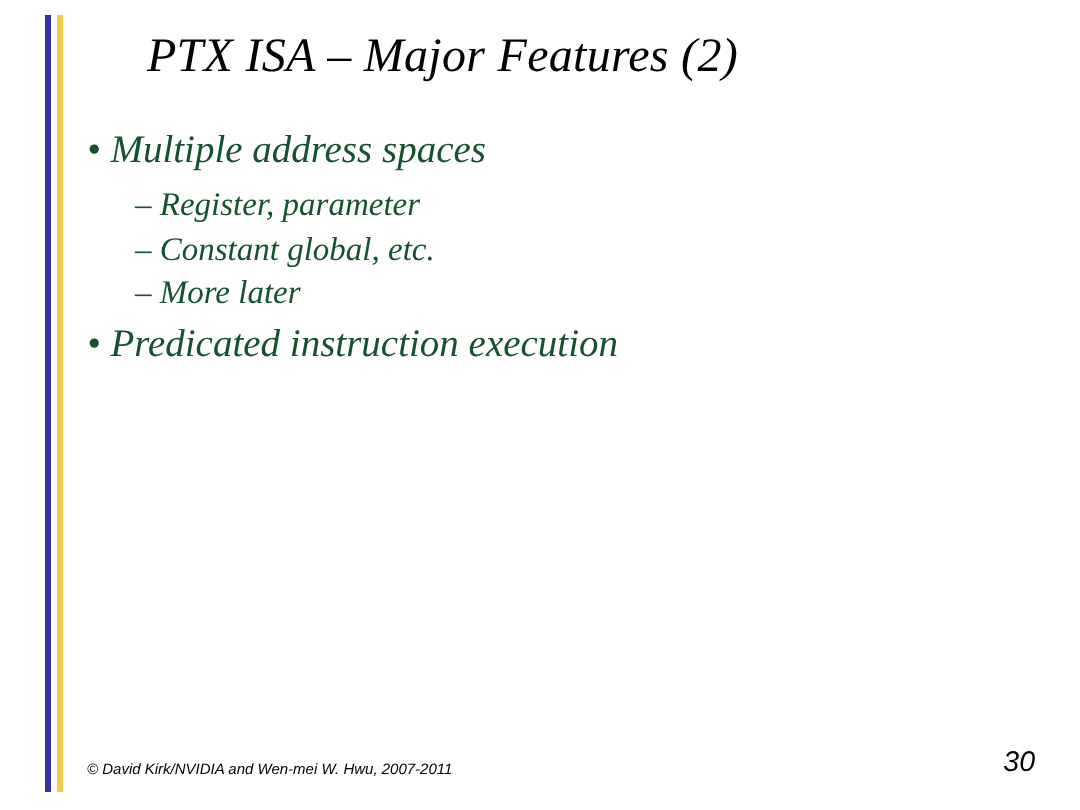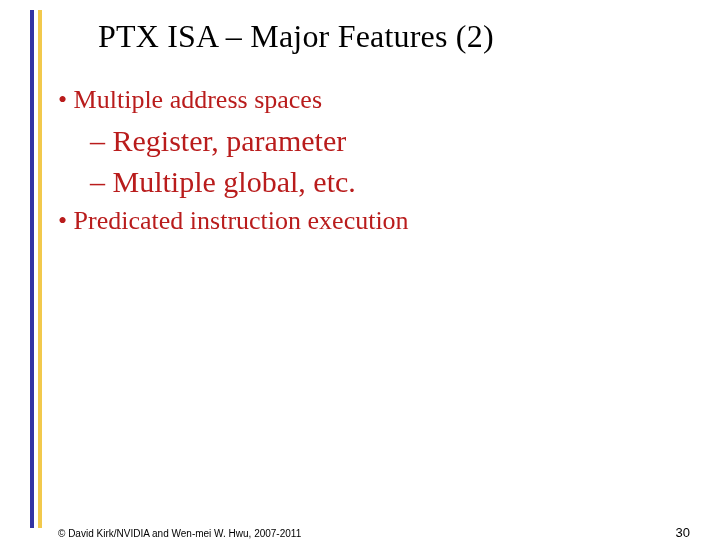--- a/index.html
+++ b/index.html
@@ -32,6 +32,7 @@
     right: 20px;
     top: 0;
     bottom: 0;
+    font-style: italic;
   }
   .title {
     font-size: 32px;

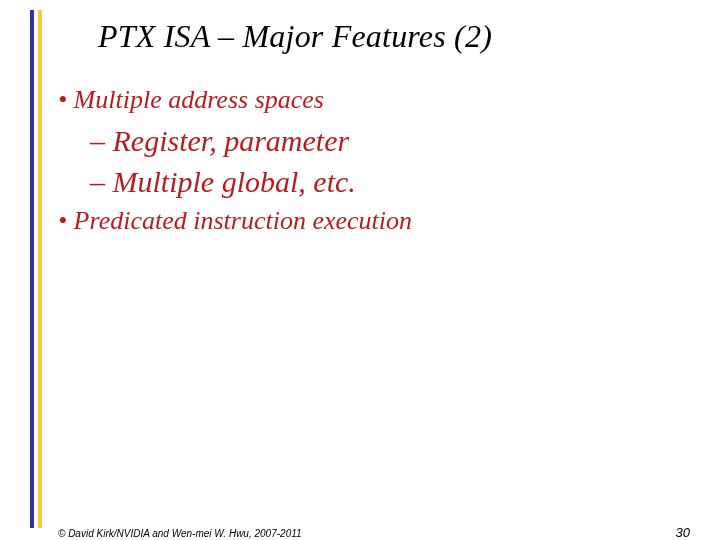--- a/index.html
+++ b/index.html
@@ -44,7 +44,7 @@
   .bullets {
     margin-top: 30px;
     font-size: 26px;
-    color: #b91c1c;
+    color: #14532d;
   }
   .bullet-l1 {
     margin-left: 0px;

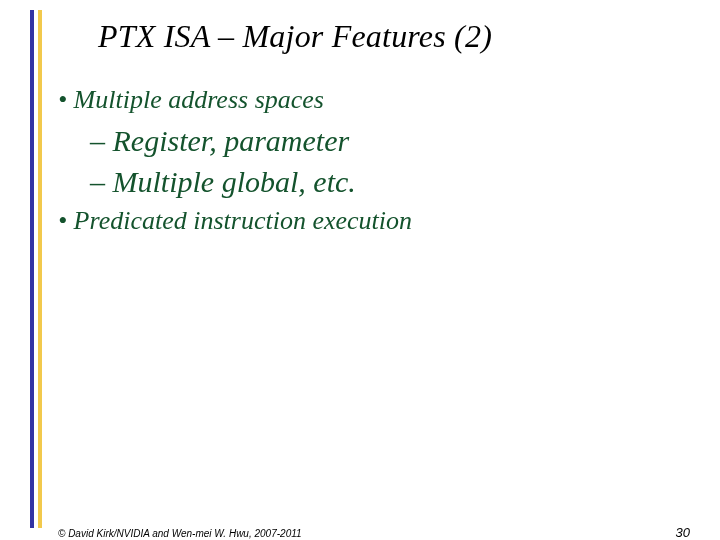--- a/index.html
+++ b/index.html
@@ -56,7 +56,7 @@
   .sublist {
     margin-top: 6px;
     margin-left: 32px;
-    font-size: 30px;
+    font-size: 22px;
     line-height: 1.35;
   }
   .sub-item::before {

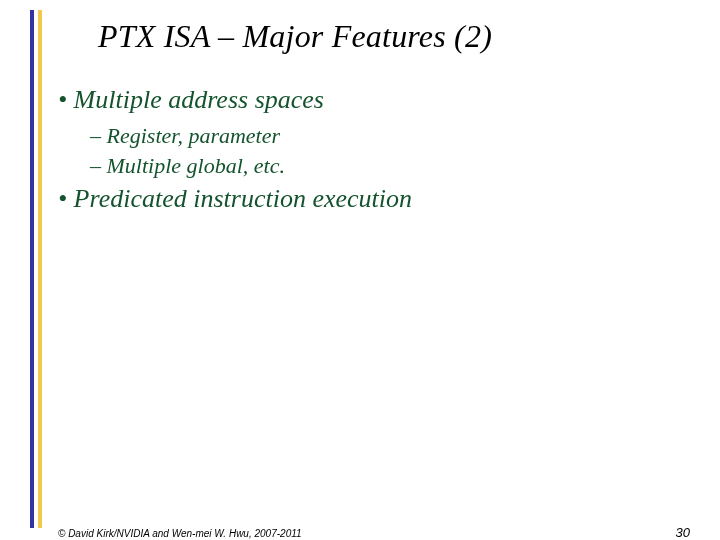--- a/index.html
+++ b/index.html
@@ -103,7 +103,7 @@
     <div class="bullet-l1">Multiple address spaces</div>
     <div class="sublist">
       <div class="sub-item">Register, parameter</div>
-      <div class="sub-item">Multiple global, etc.</div>
+      <div class="sub-item">Constant global, etc.</div>
     </div>
     <div class="bullet-l1 second">Predicated instruction execution</div>
   </div>

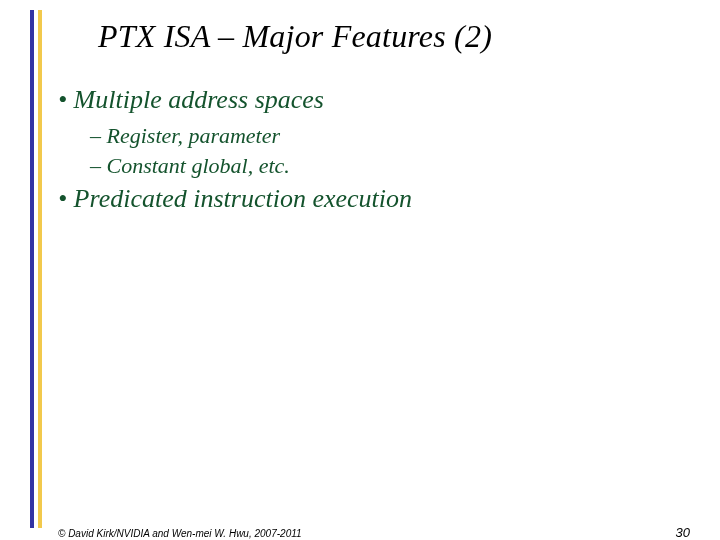--- a/index.html
+++ b/index.html
@@ -104,6 +104,7 @@
     <div class="sublist">
       <div class="sub-item">Register, parameter</div>
       <div class="sub-item">Constant global, etc.</div>
+      <div class="sub-item">More later</div>
     </div>
     <div class="bullet-l1 second">Predicated instruction execution</div>
   </div>

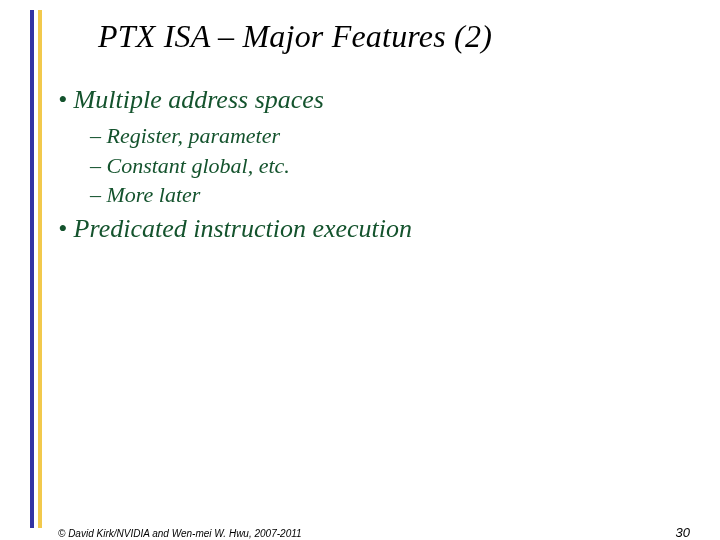--- a/index.html
+++ b/index.html
@@ -66,7 +66,7 @@
   }
   .footer {
     position: absolute;
-    bottom: 0;
+    bottom: 20px;
     left: 0;
     right: 0;
     display: flex;

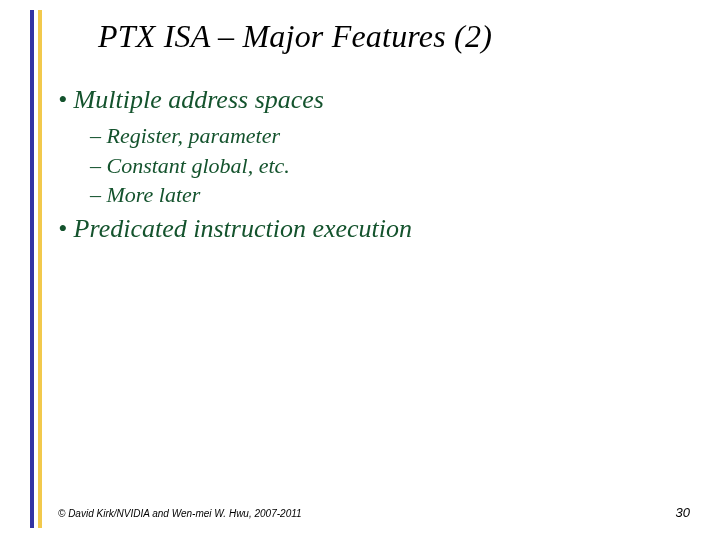--- a/index.html
+++ b/index.html
@@ -82,7 +82,7 @@
   }
   .footer-right {
     font-family: Arial, Helvetica, sans-serif;
-    font-size: 13px;
+    font-size: 19px;
     color: #000;
     margin-right: 10px;
   }

